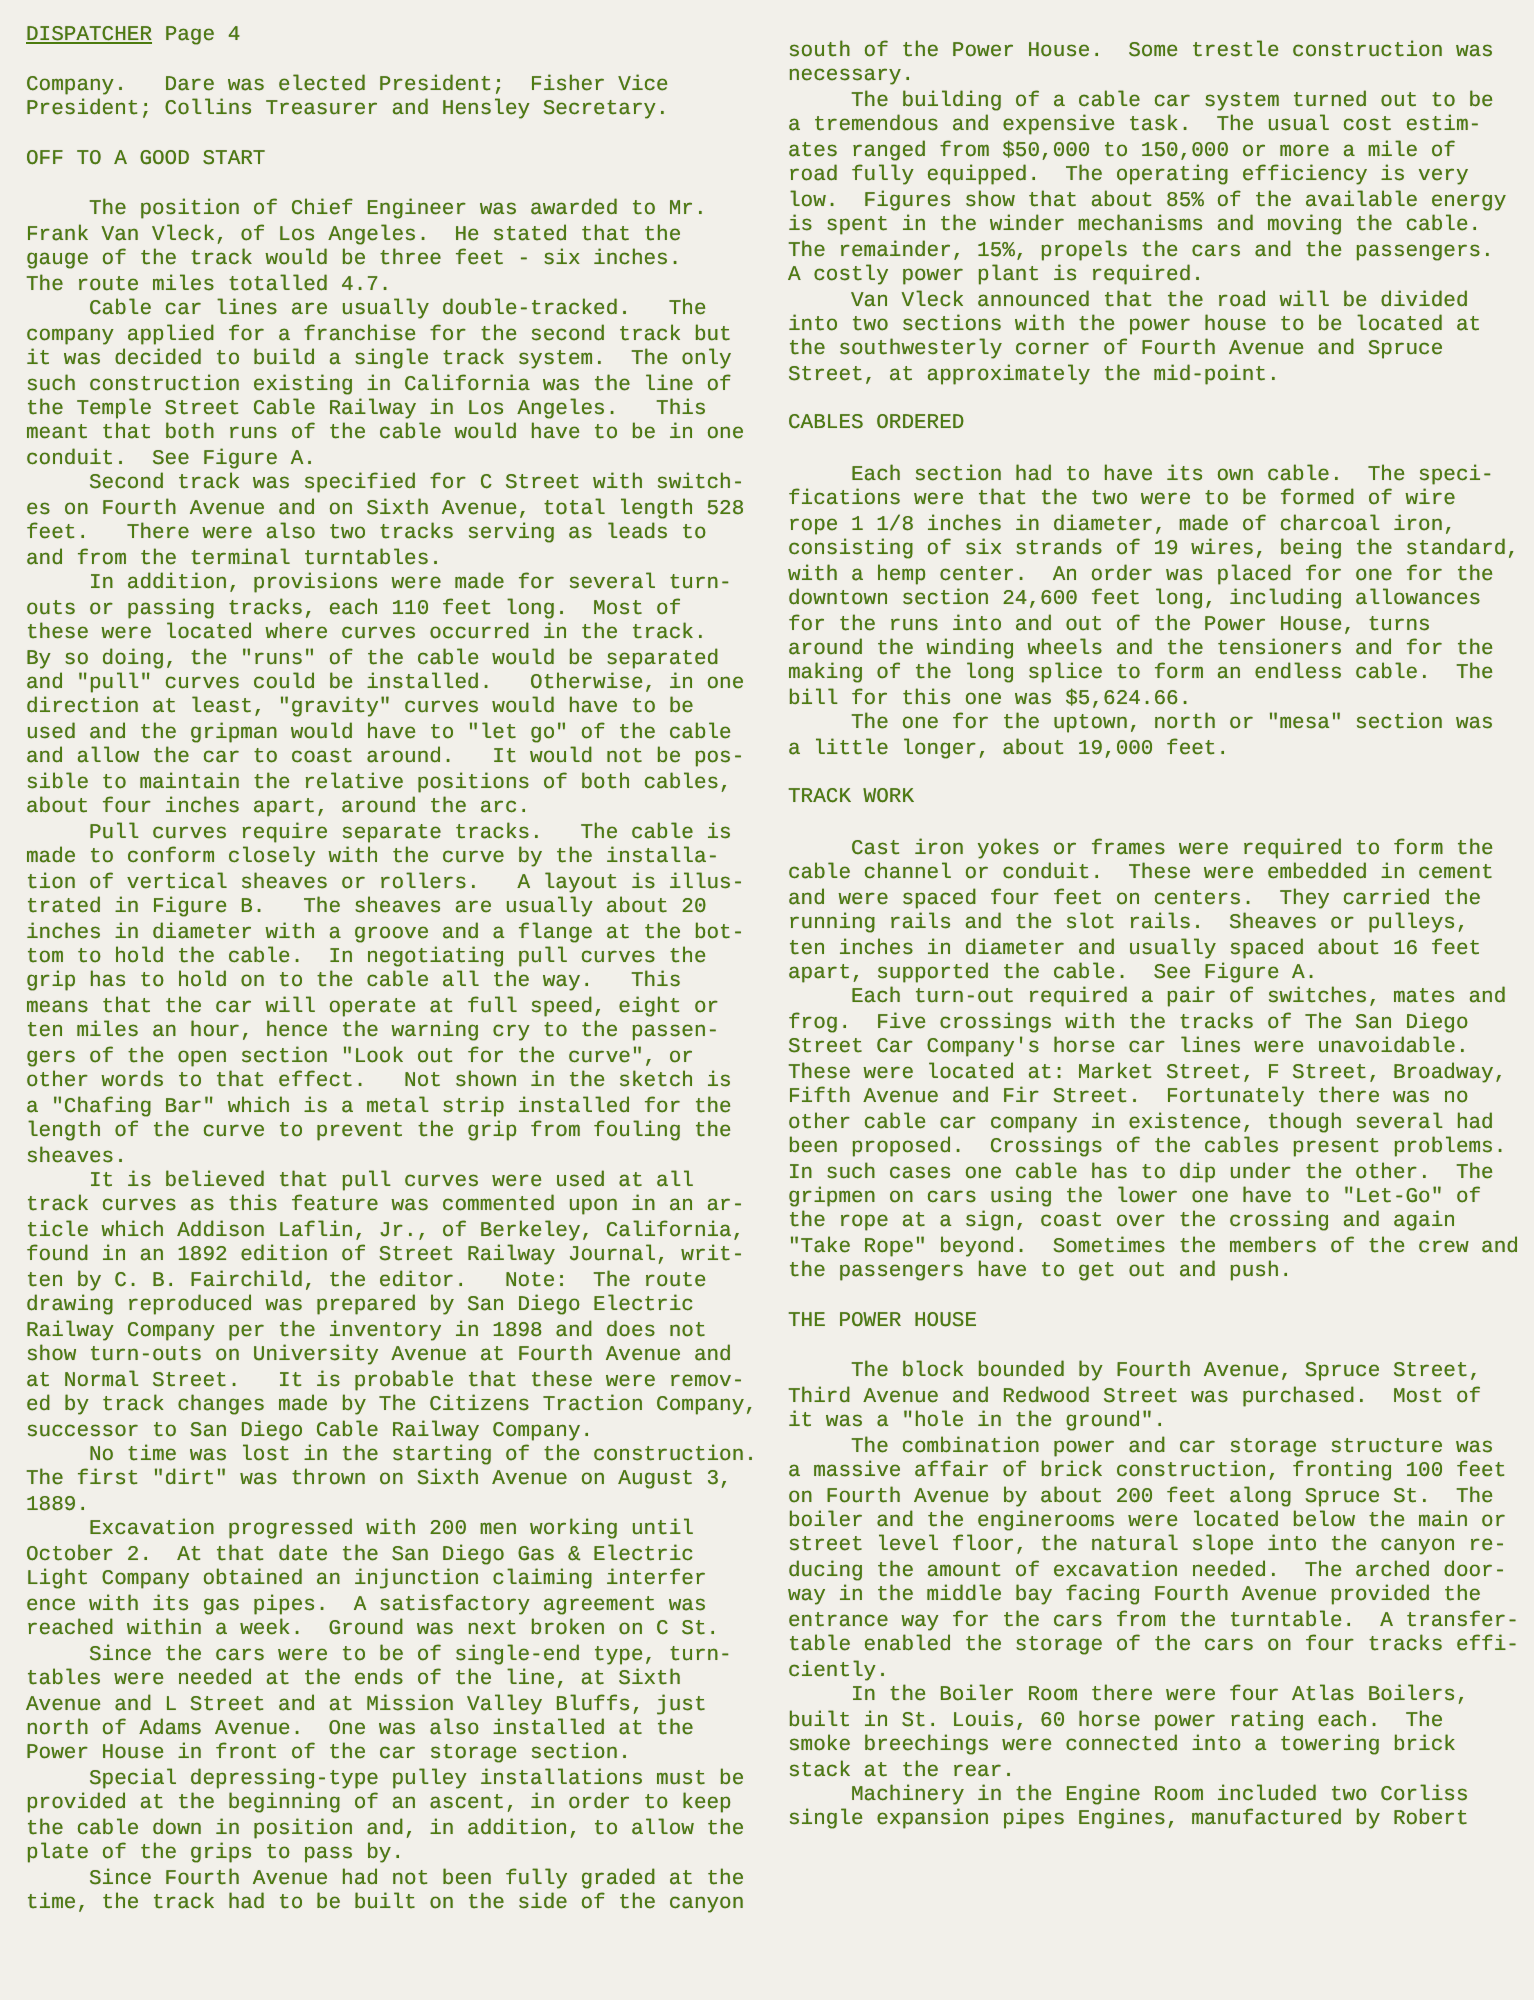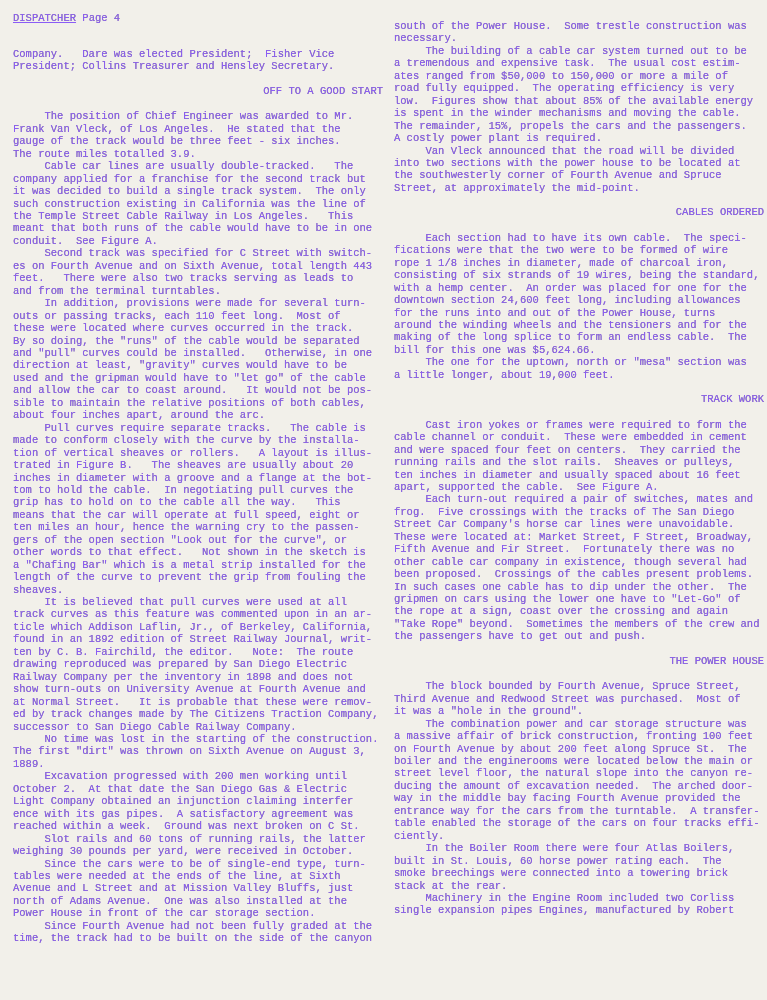--- a/index.html
+++ b/index.html
@@ -9,7 +9,7 @@
     height: 1000px;
     background: #f2f0ea;
     font-family: "Liberation Mono", "DejaVu Sans Mono", monospace;
-    color: #8b5cf6;
+    color: #4d7c0f;
     overflow: hidden;
     text-shadow: 0 0 0.5px rgba(41,37,31,0.55);
   }

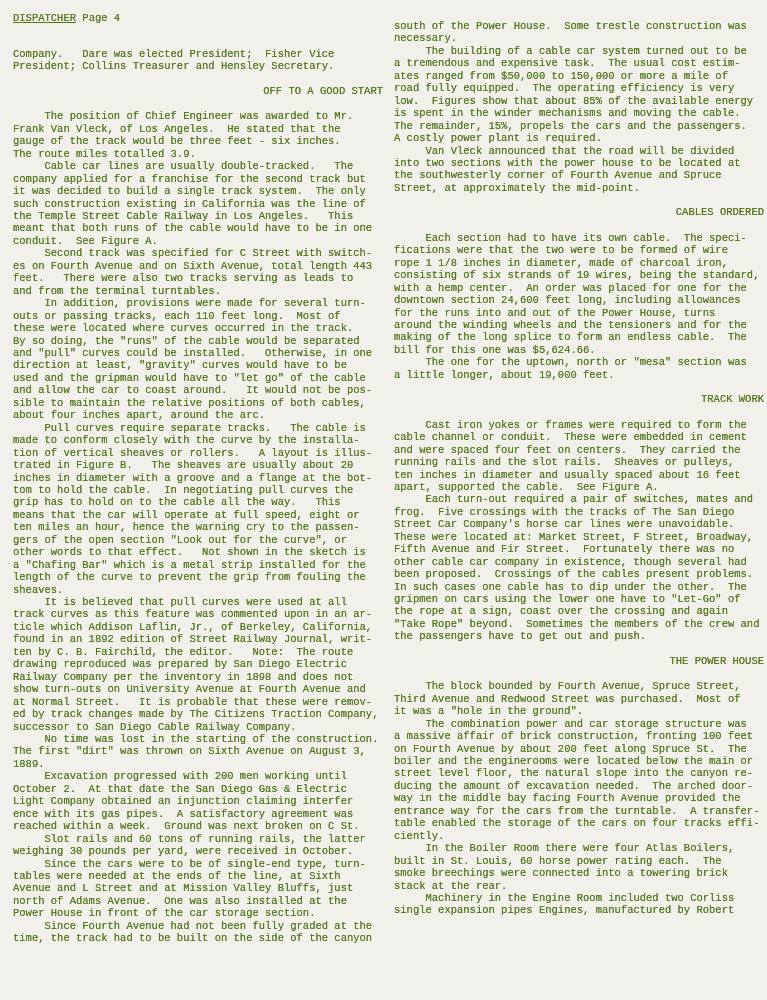--- a/index.html
+++ b/index.html
@@ -27,7 +27,7 @@
     line-height: 12.45px;
     letter-spacing: 0;
   }
-  .col-left  { left: 13px;  top: 48px; width: 370px; }
+  .col-left  { left: 13px;  top: 37px; width: 370px; }
   .col-right { left: 394px; top: 20px; width: 370px; }
   .para { white-space: pre; }
   .heading {

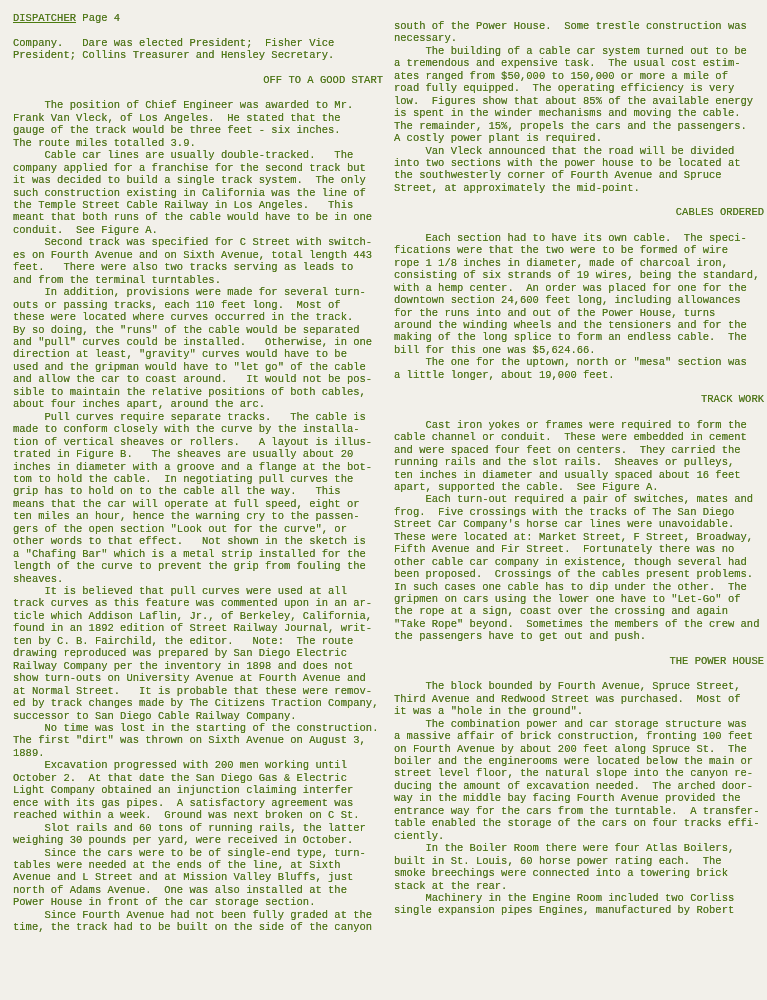--- a/index.html
+++ b/index.html
@@ -31,7 +31,7 @@
   .col-right { left: 394px; top: 20px; width: 370px; }
   .para { white-space: pre; }
   .heading {
-    text-align: right;
+    text-align: left;
     white-space: pre;
     margin: 12px 0 13px 0;
   }

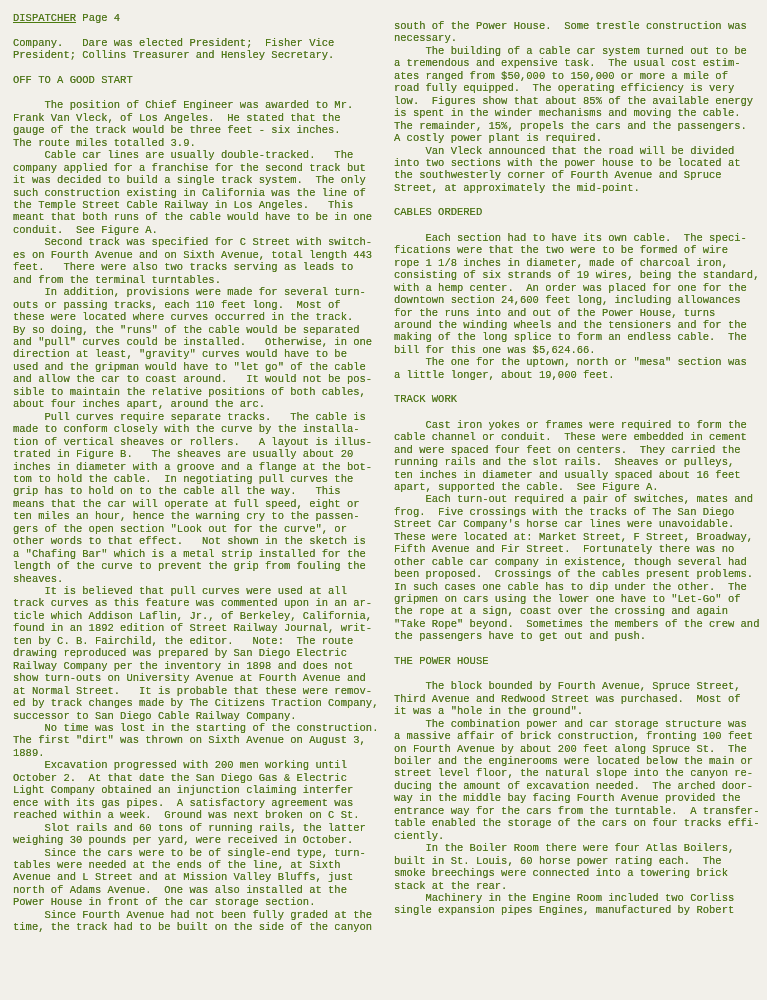--- a/index.html
+++ b/index.html
@@ -48,7 +48,7 @@
       <div class="para">     The position of Chief Engineer was awarded to Mr.
 Frank Van Vleck, of Los Angeles.  He stated that the
 gauge of the track would be three feet - six inches.
-The route miles totalled 3.9.</div>
+The route miles totalled 4.7.</div>
       <div class="para">     Cable car lines are usually double-tracked.   The
 company applied for a franchise for the second track but
 it was decided to build a single track system.  The only

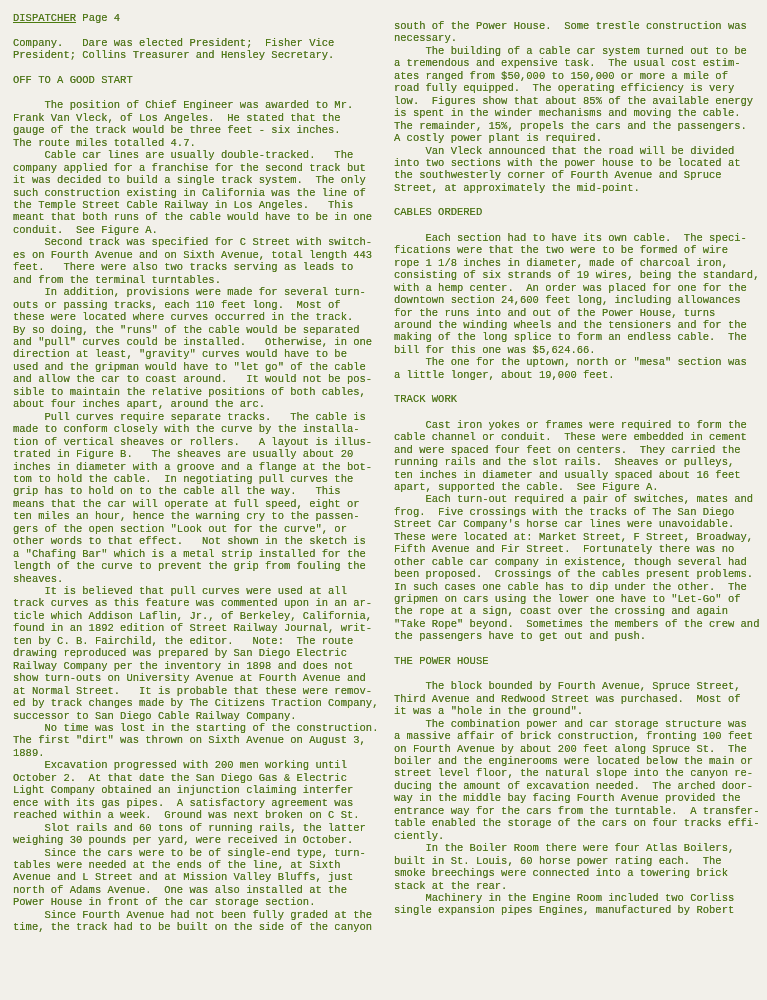--- a/index.html
+++ b/index.html
@@ -57,7 +57,7 @@
 meant that both runs of the cable would have to be in one
 conduit.  See Figure A.</div>
       <div class="para">     Second track was specified for C Street with switch-
-es on Fourth Avenue and on Sixth Avenue, total length 443
+es on Fourth Avenue and on Sixth Avenue, total length 528
 feet.   There were also two tracks serving as leads to
 and from the terminal turntables.</div>
       <div class="para">     In addition, provisions were made for several turn-

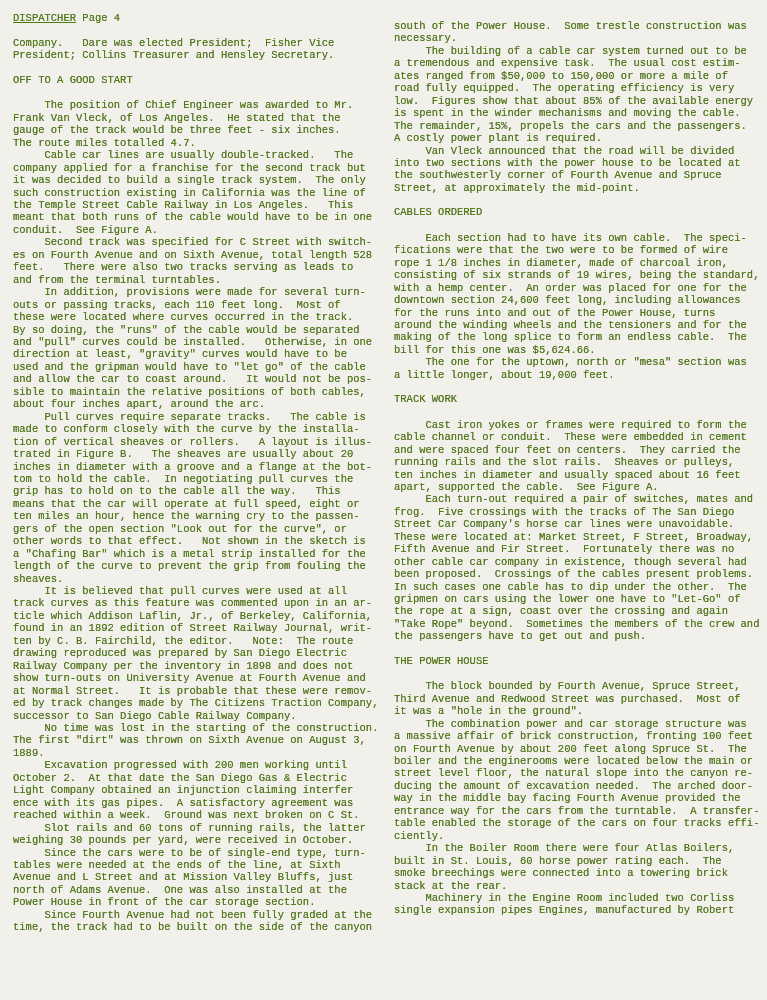--- a/index.html
+++ b/index.html
@@ -103,8 +103,6 @@
 Light Company obtained an injunction claiming interfer
 ence with its gas pipes.  A satisfactory agreement was
 reached within a week.  Ground was next broken on C St.</div>
-      <div class="para">     Slot rails and 60 tons of running rails, the latter
-weighing 30 pounds per yard, were received in October.</div>
       <div class="para">     Since the cars were to be of single-end type, turn-
 tables were needed at the ends of the line, at Sixth
 Avenue and L Street and at Mission Valley Bluffs, just

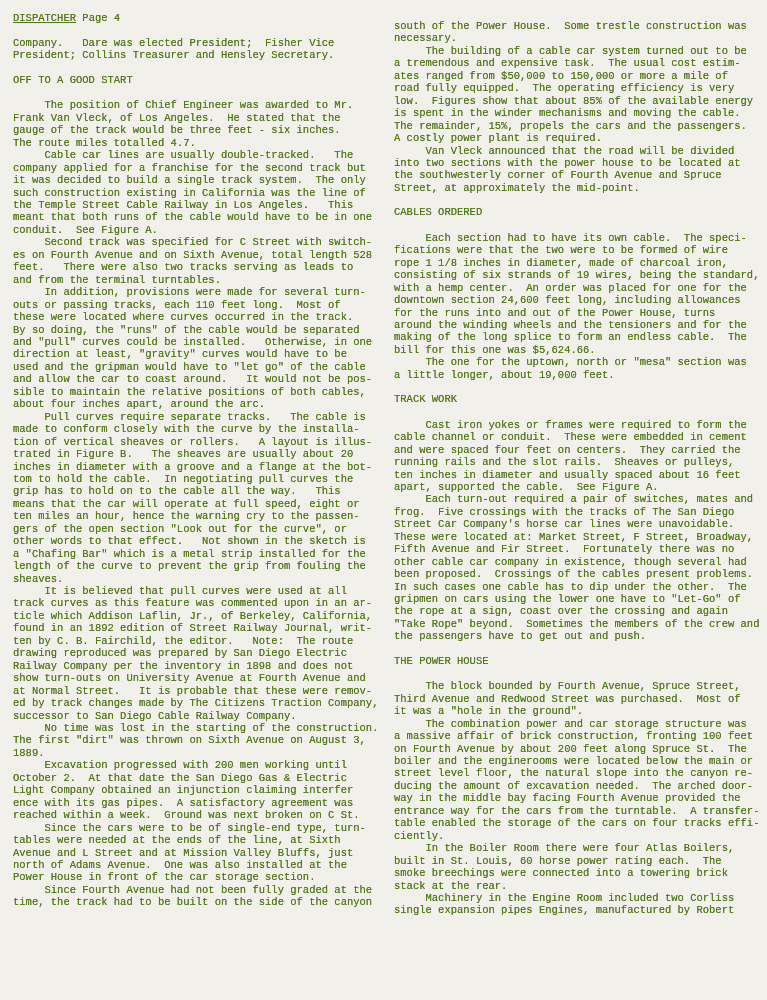--- a/index.html
+++ b/index.html
@@ -108,6 +108,10 @@
 Avenue and L Street and at Mission Valley Bluffs, just
 north of Adams Avenue.  One was also installed at the
 Power House in front of the car storage section.</div>
+      <div class="para">     Special depressing-type pulley installations must be
+provided at the beginning of an ascent, in order to keep
+the cable down in position and, in addition, to allow the
+plate of the grips to pass by.</div>
       <div class="para">     Since Fourth Avenue had not been fully graded at the
 time, the track had to be built on the side of the canyon</div>
     </div>

